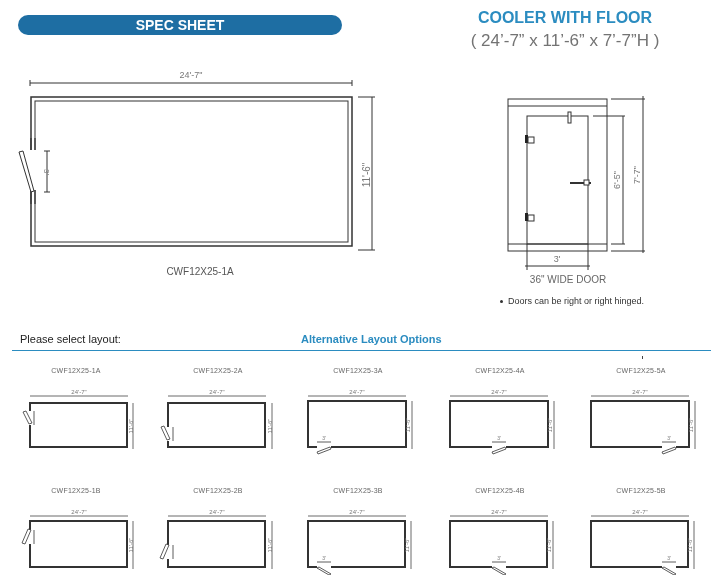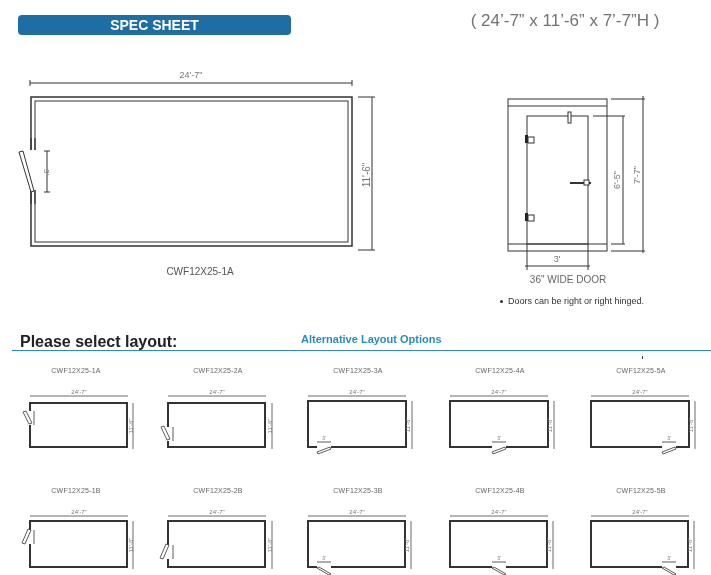--- a/index.html
+++ b/index.html
@@ -7,8 +7,8 @@
   body { position: relative; font-family: "Liberation Sans", "DejaVu Sans", sans-serif; color: #222; }
 
   .banner {
-    position: absolute; left: 18px; top: 15px; width: 273px; height: 20px;
-    background: #1e6ea3; border-radius: 4px;
+    position: absolute; left: 18px; top: 15px; width: 324px; height: 20px;
+    background: #1e6ea3; border-radius: 10px;
     color: #fff; font-weight: bold; font-size: 14px; line-height: 20px; text-align: center;
   }
 

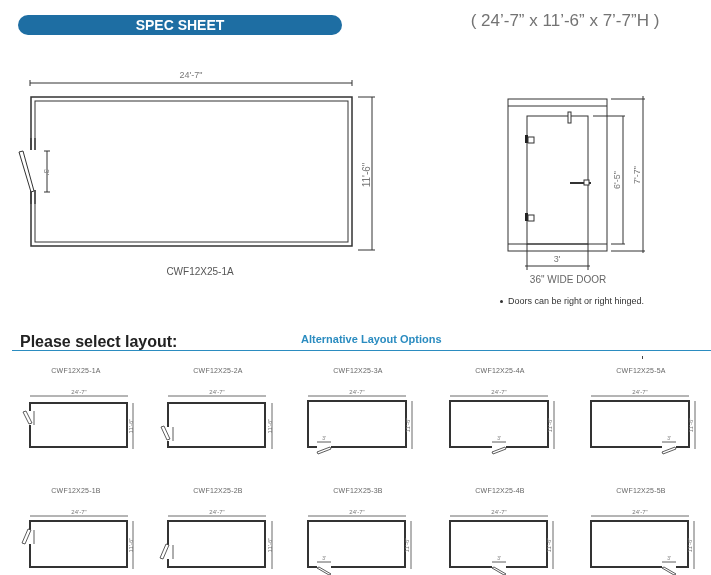--- a/index.html
+++ b/index.html
@@ -41,6 +41,7 @@
 <div class="banner">SPEC SHEET</div>
 
 <div class="title-block">
+  <div class="model-sub">COOLER WITH FLOOR</div>
   <div class="model-dims">( 24’-7” x 11’-6” x 7’-7”H )</div>
 </div>
 

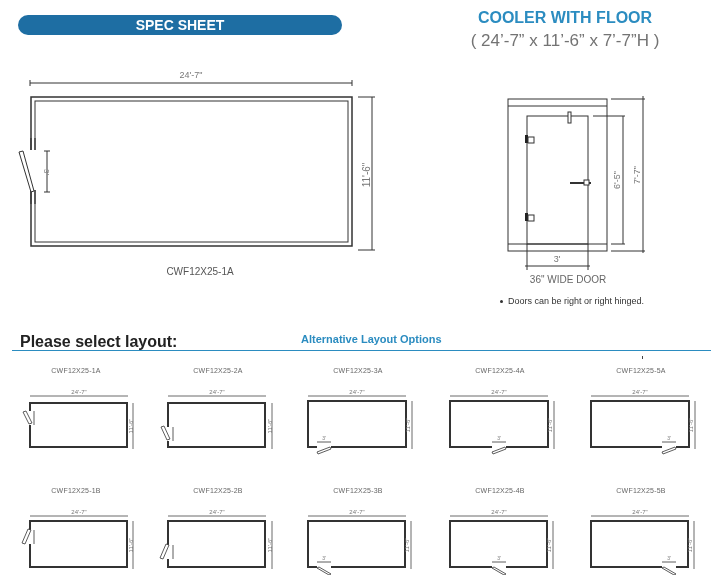--- a/index.html
+++ b/index.html
@@ -26,7 +26,7 @@
   .door-note { position: absolute; left: 500px; top: 296px; font-size: 9px; color: #333; }
   .door-note .bullet { display: inline-block; width: 3px; height: 3px; border-radius: 50%; background: #333; margin-right: 5px; vertical-align: middle; }
 
-  .select-label { position: absolute; left: 20px; top: 333px; font-size: 16px; color: #222; font-weight: bold; }
+  .select-label { position: absolute; left: 20px; top: 333px; font-size: 11px; color: #222; }
   .alt-label { position: absolute; left: 301px; top: 333px; font-size: 11px; color: #2b8cc0; font-weight: bold; text-align: center; }
   .section-rule { position: absolute; left: 12px; top: 350px; width: 699px; height: 1px; background: #2b8cc0; }
   .tick-mark { position: absolute; left: 642px; top: 356px; width: 1px; height: 3px; background: #444; }

